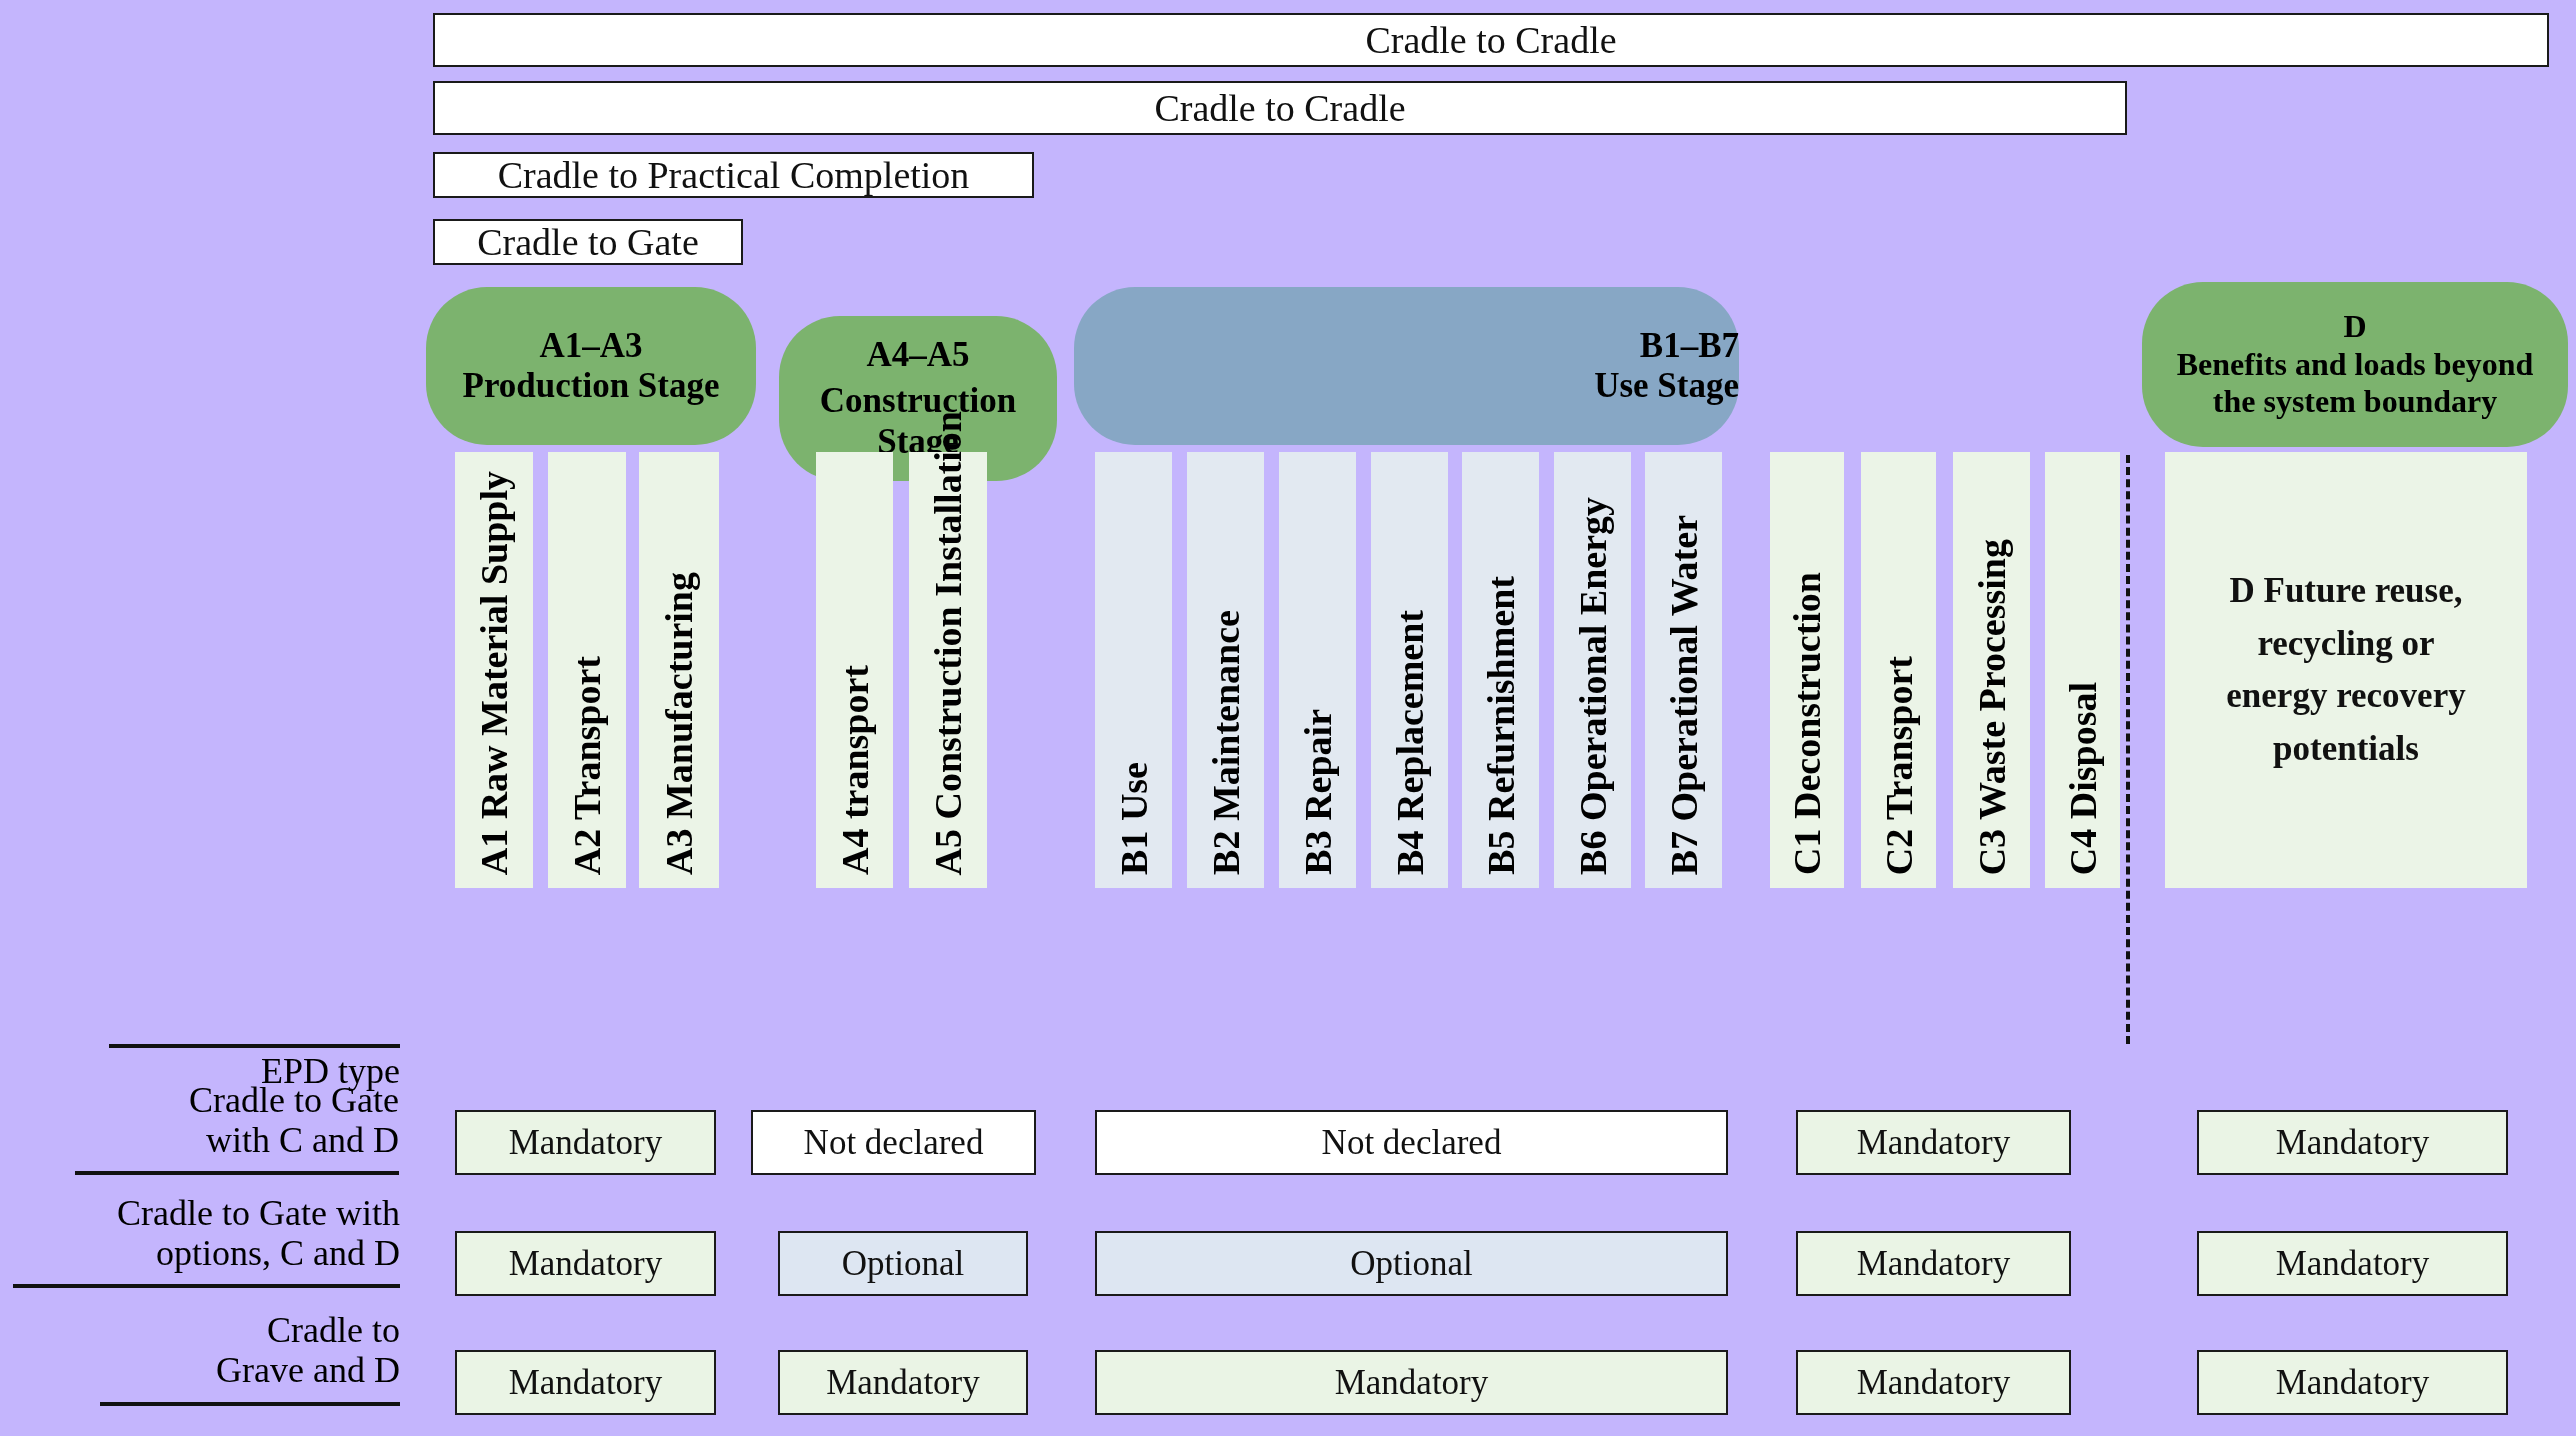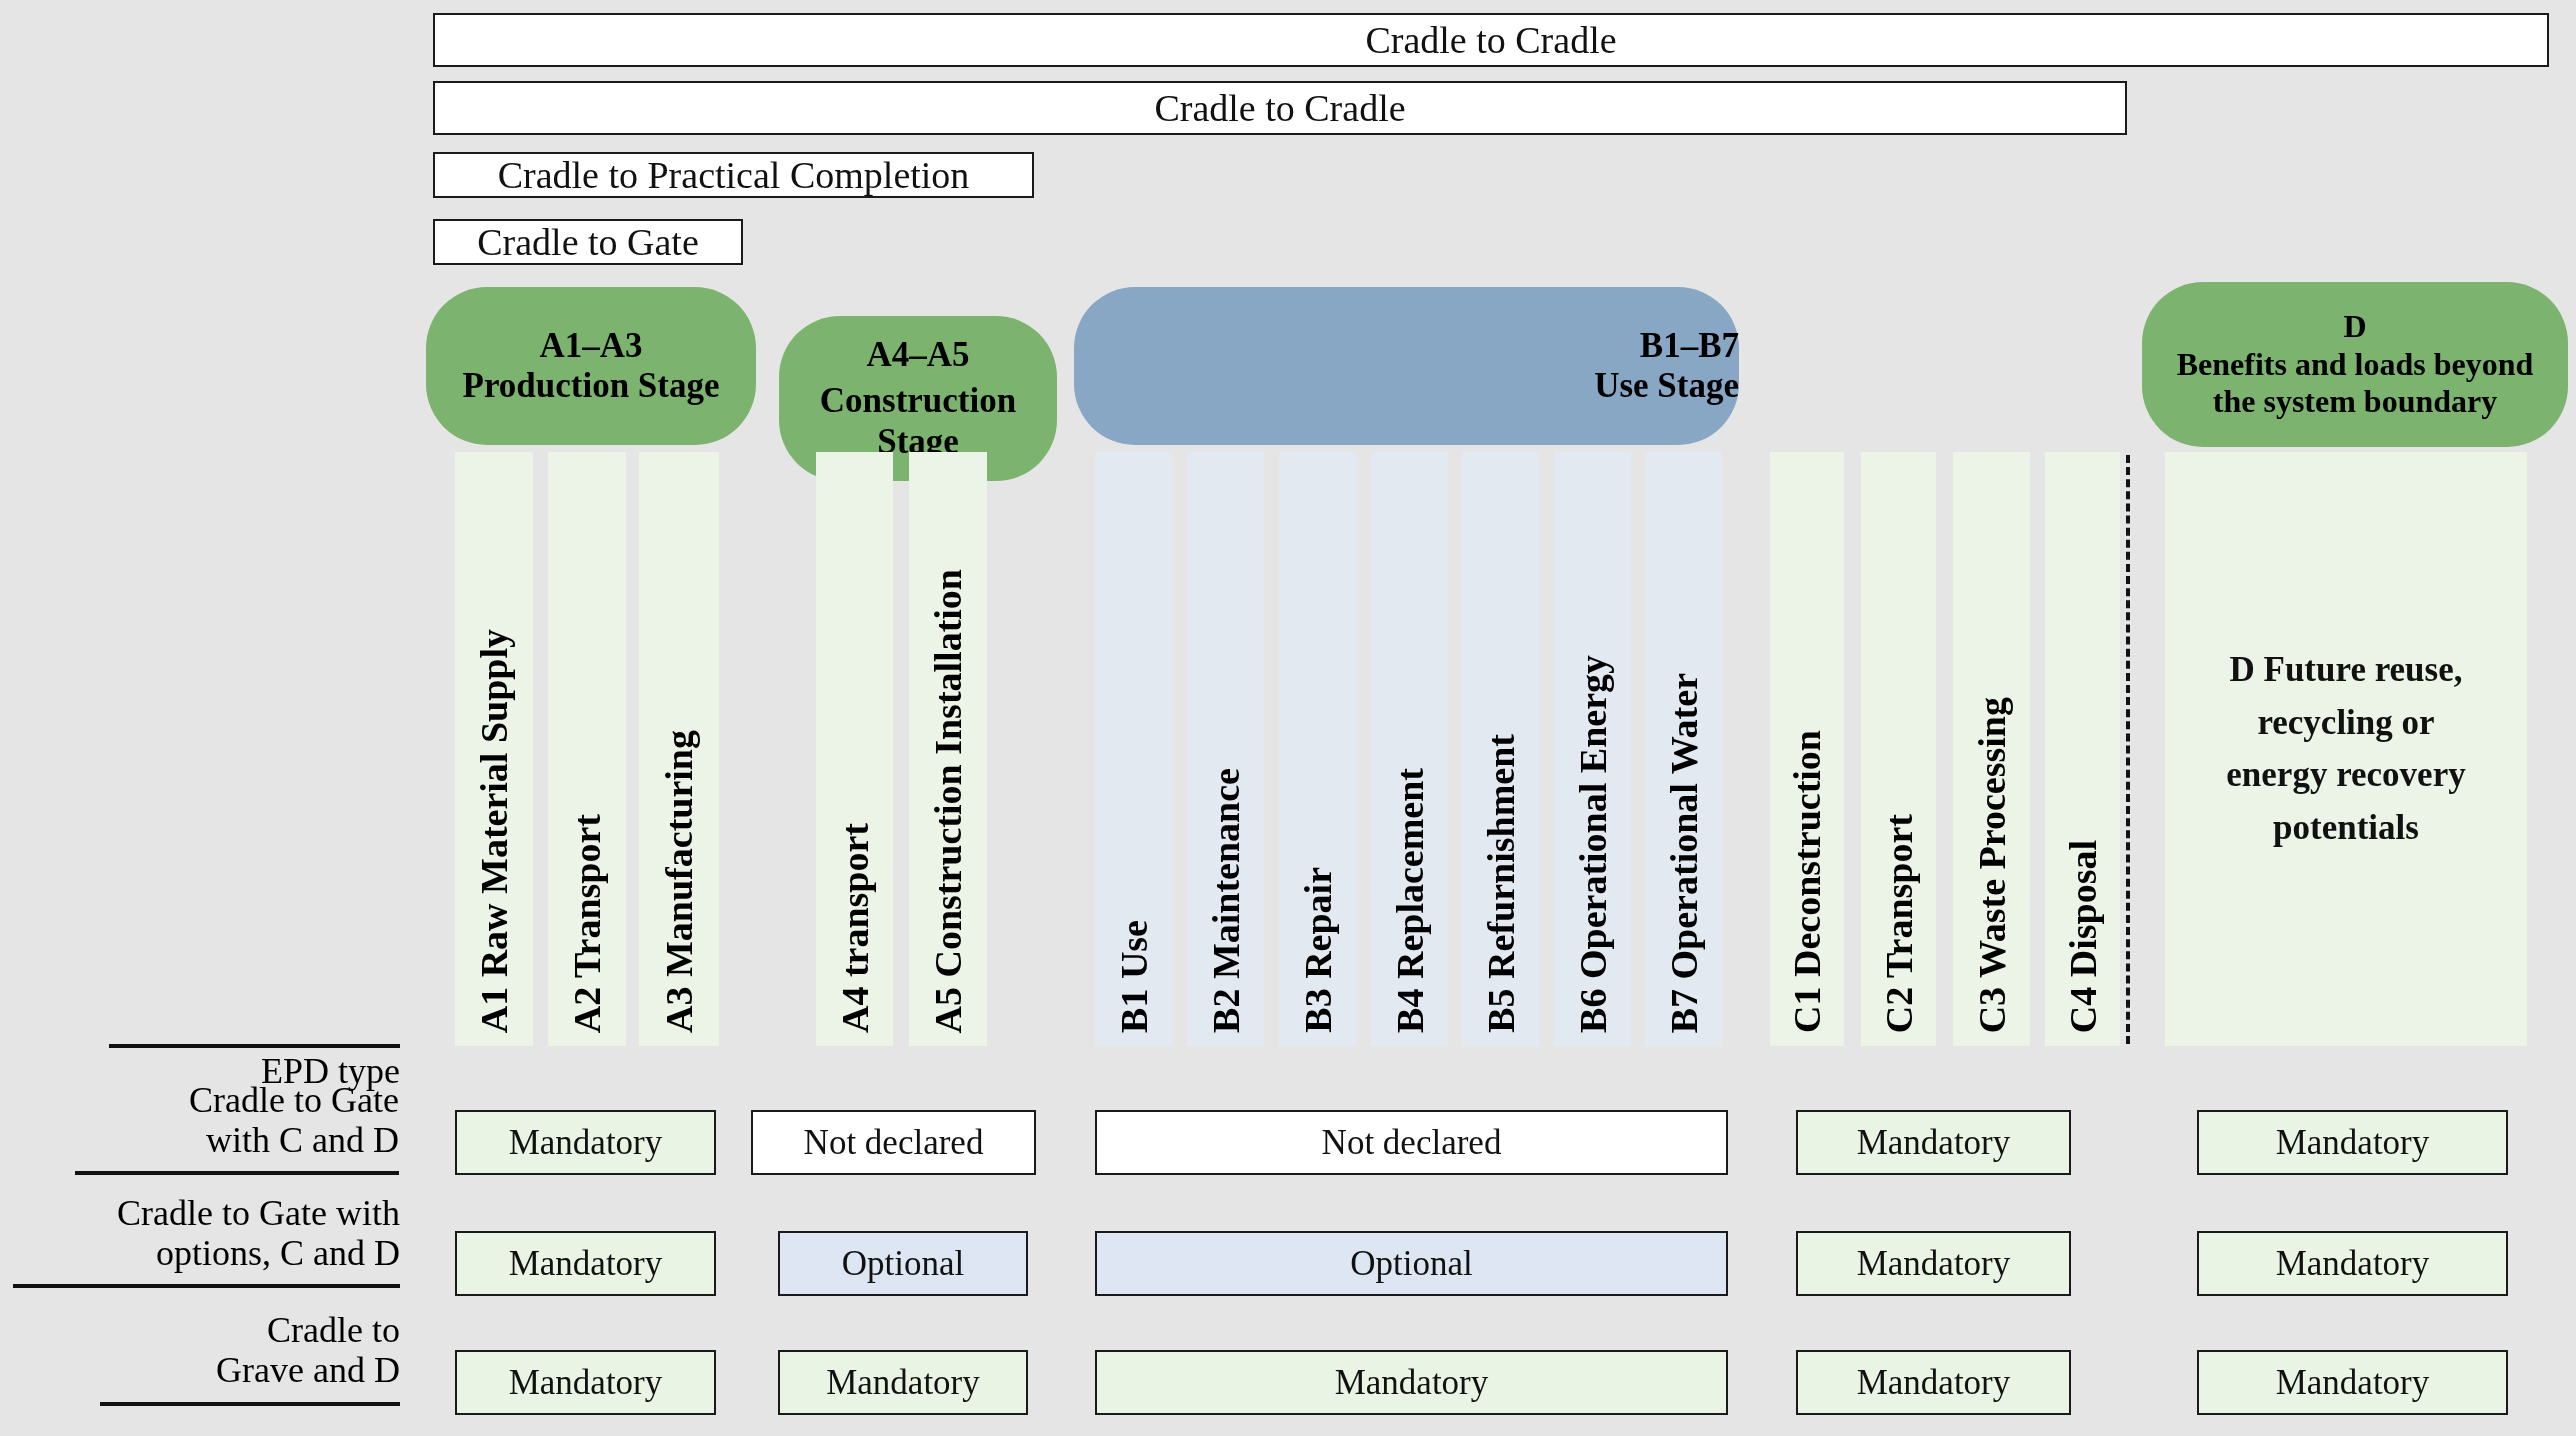--- a/index.html
+++ b/index.html
@@ -23,7 +23,7 @@
     position:relative;
     width:2576px;
     height:1436px;
-    background:#e5e5e5;
+    background:#c4b5fd;
     overflow:hidden;
   }
   

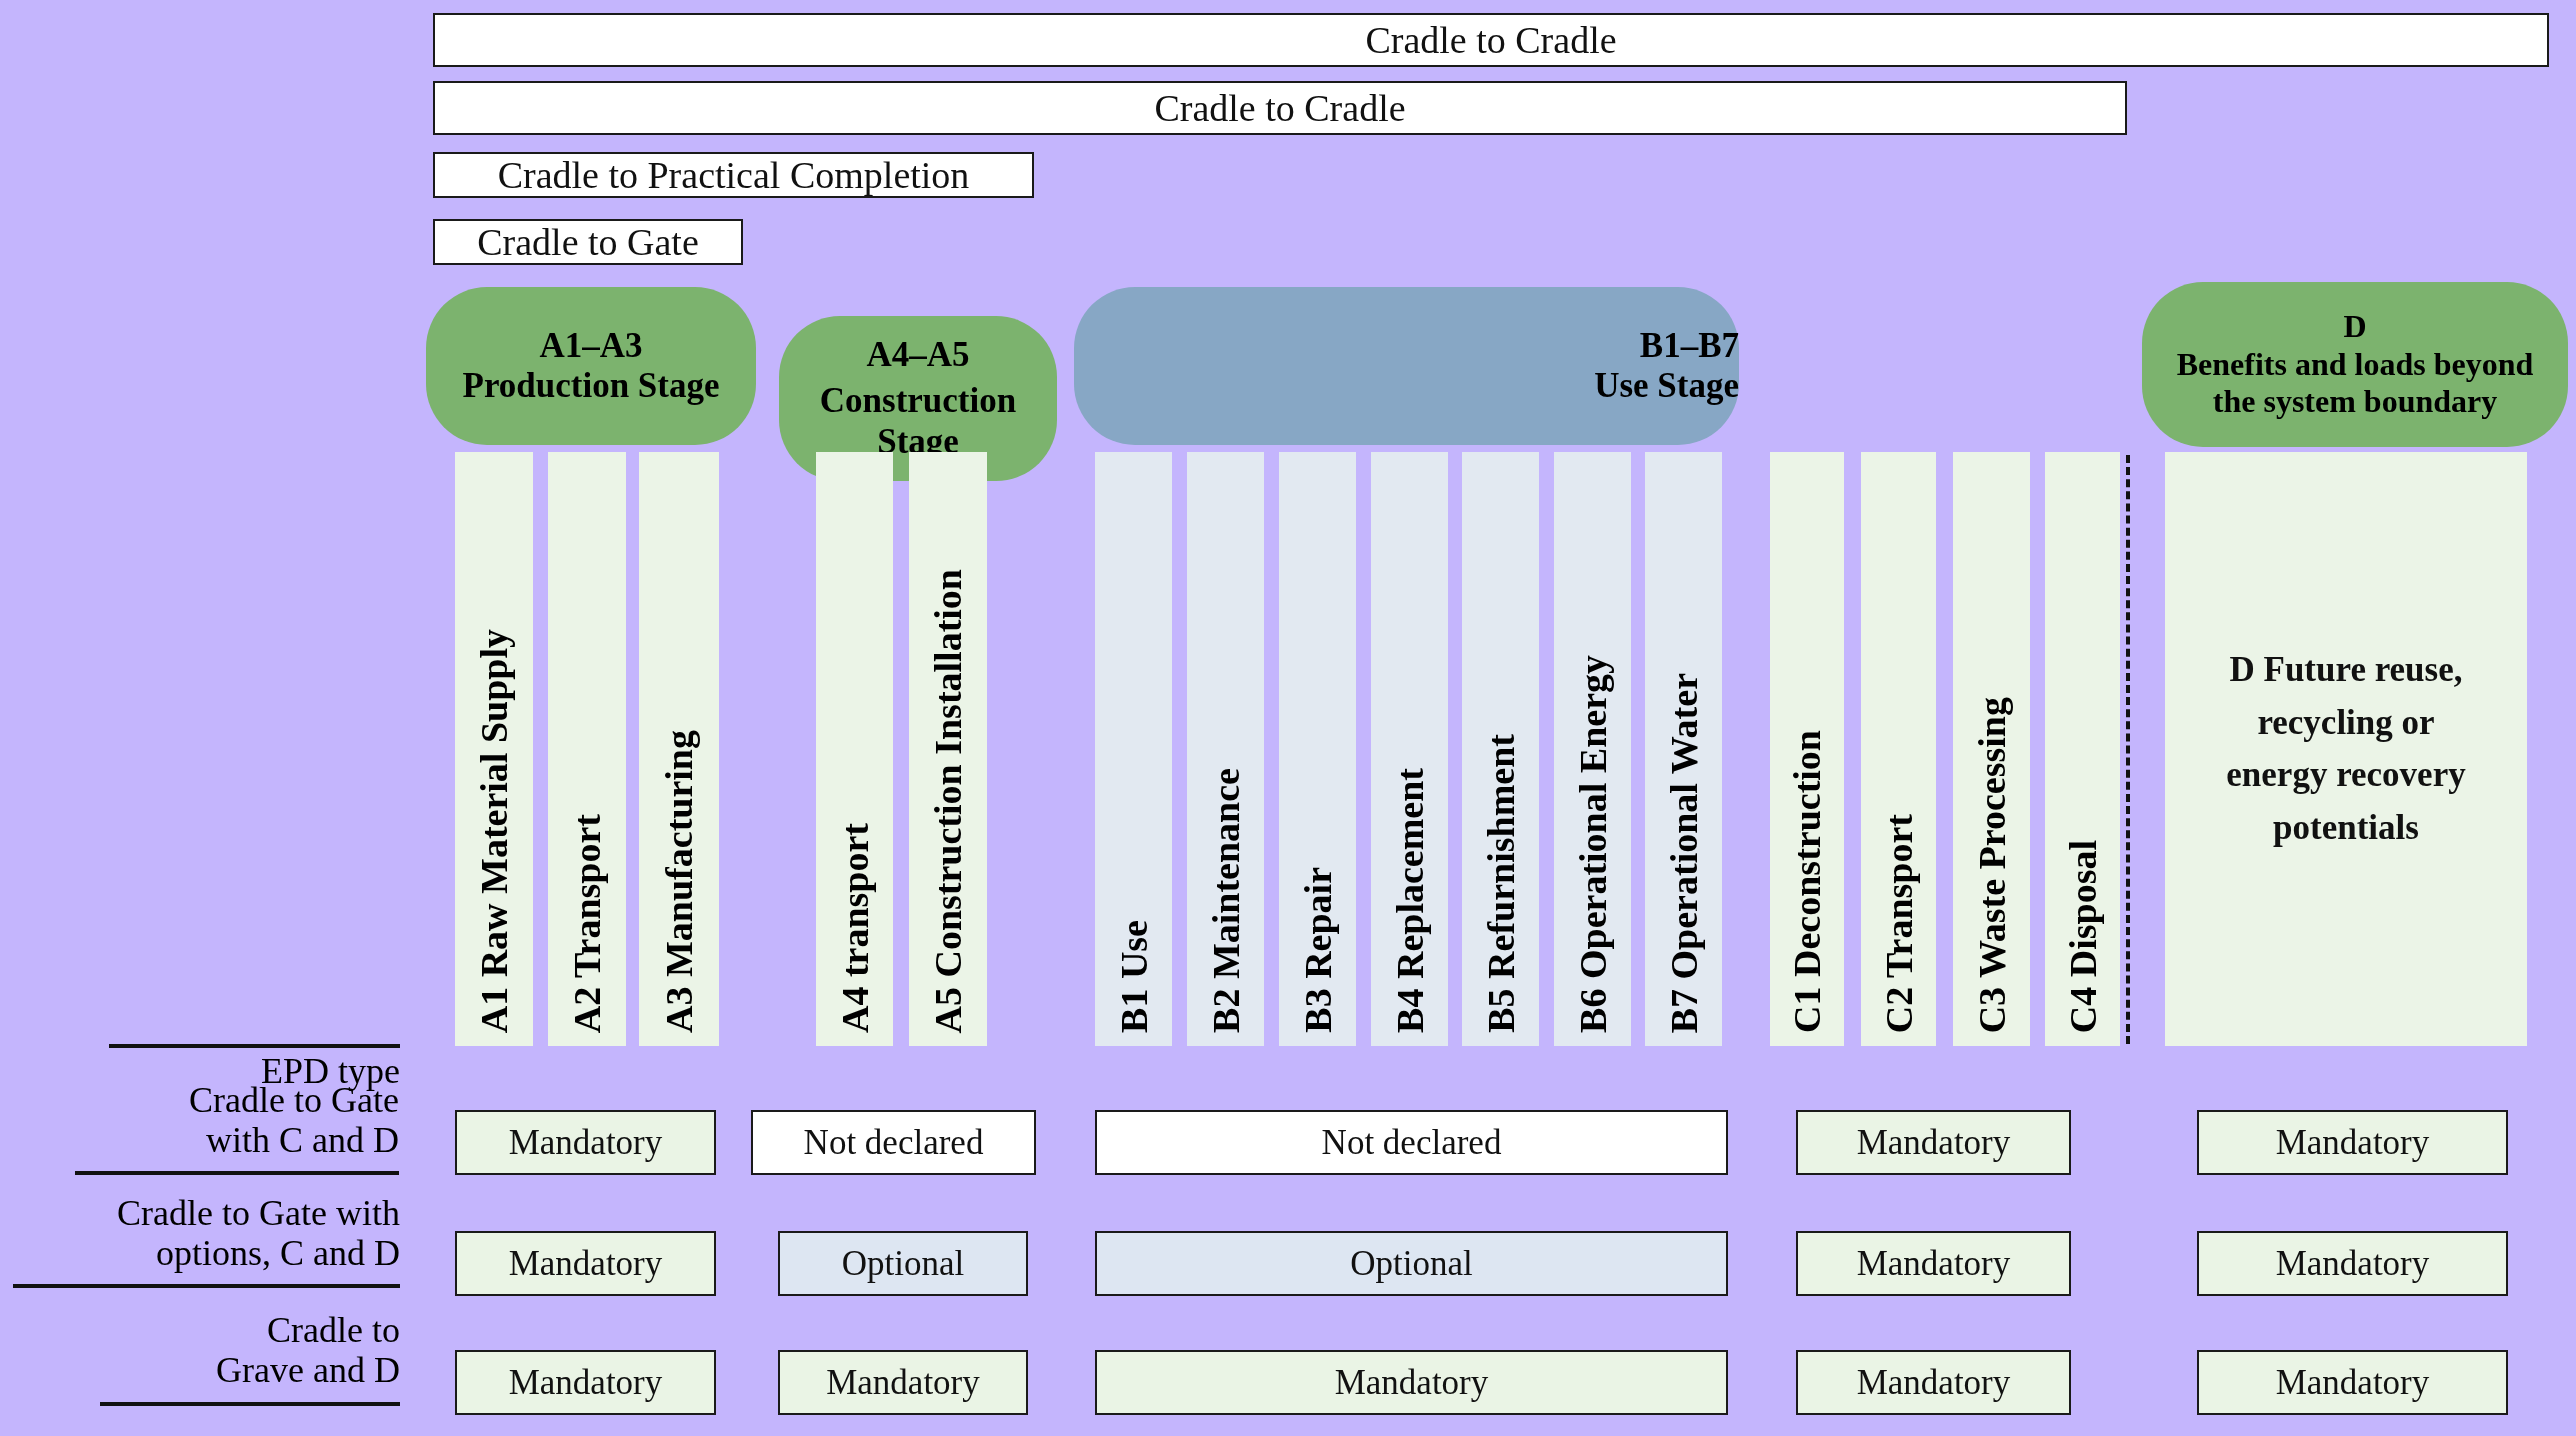--- a/index.html
+++ b/index.html
@@ -62,7 +62,7 @@
   .col{
     position:absolute;
     top:452px;
-    height:594px;
+    height:436px;
     display:flex;
     flex-direction:column;
     justify-content:flex-end;

